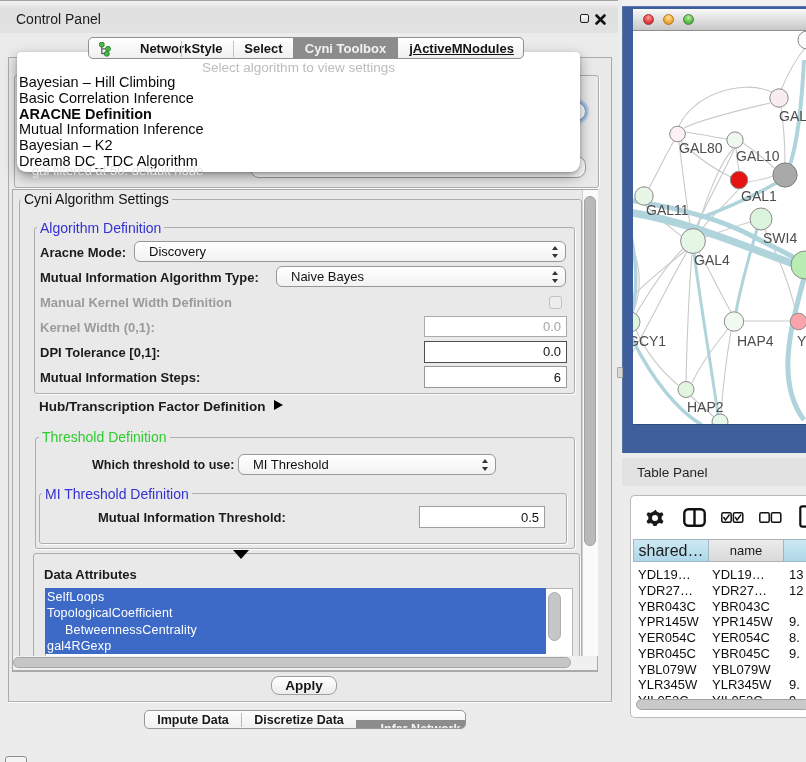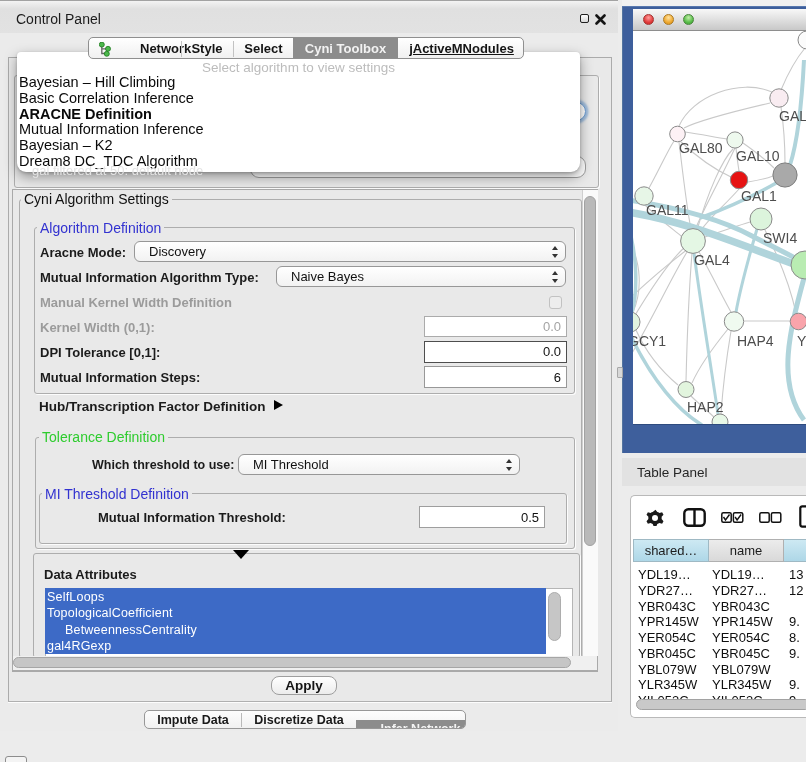--- a/index.html
+++ b/index.html
@@ -77,7 +77,7 @@
   <div class="abs" style="left:274px;top:400px;width:0;height:0;border-top:5.5px solid transparent;border-bottom:5.5px solid transparent;border-left:9px solid #000;"></div>
 
   <div class="grp" style="left:35px;top:437px;width:538px;height:110px;"></div>
-  <div class="gl" style="left:39px;top:429.5px;color:#2ecc2e;">Tolerance Definition</div>
+  <div class="gl" style="left:39px;top:429.5px;color:#2ecc2e;">Threshold Definition</div>
 
   <div class="lbl" style="left:92px;top:458px;font-size:12.5px;">Which threshold to use:</div>
   <div class="combo" style="left:238px;top:454px;width:282px;height:21px;line-height:20px;padding-left:14px;">MI Threshold<span class="ar">

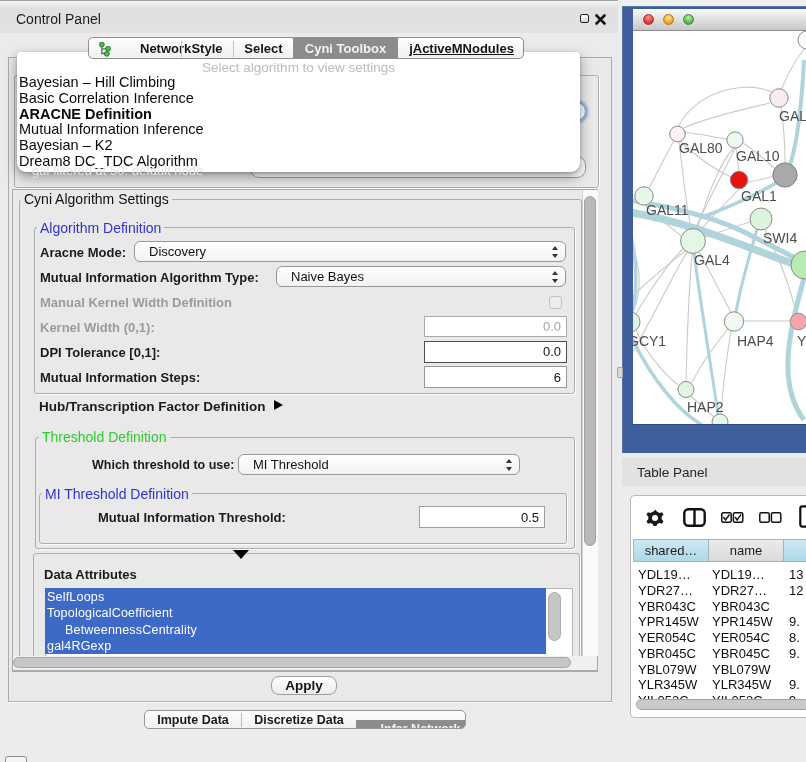--- a/index.html
+++ b/index.html
@@ -80,7 +80,7 @@
   <div class="gl" style="left:39px;top:429.5px;color:#2ecc2e;">Threshold Definition</div>
 
   <div class="lbl" style="left:92px;top:458px;font-size:12.5px;">Which threshold to use:</div>
-  <div class="combo" style="left:238px;top:454px;width:282px;height:21px;line-height:20px;padding-left:14px;">MI Threshold<span class="ar">
+  <div class="combo" style="left:238px;top:454px;width:258px;height:21px;line-height:20px;padding-left:14px;">MI Threshold<span class="ar">
         <i class="up"></i>
         <i class="dn"></i>
       </span></div>

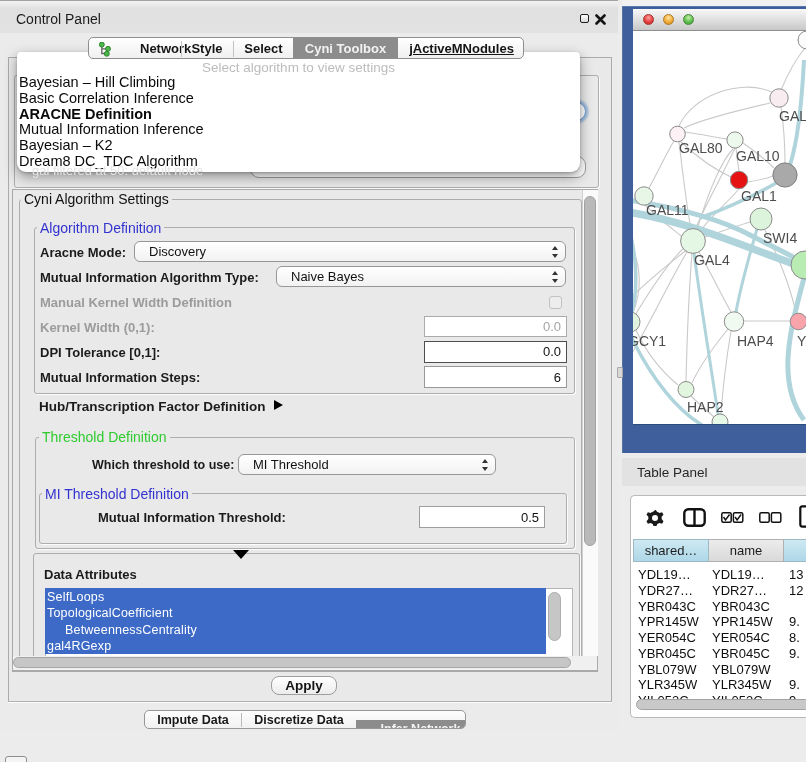--- a/index.html
+++ b/index.html
@@ -264,7 +264,7 @@
     <path d="M10 1.5 L10 6.7 L15.5 6.7" fill="none" stroke="#111" stroke-width="1.6"></path>
   </svg>
 
-  <div class="abs" style="left:2px;top:43px;width:76px;height:23px;background:linear-gradient(#cde9f3,#aed7e7);border:1px solid #9fb9c4;box-sizing:border-box;text-align:center;line-height:22px;font-size:13px;color:#1c1c1c;">shared…</div>
+  <div class="abs" style="left:2px;top:43px;width:76px;height:23px;background:linear-gradient(#cde9f3,#aed7e7);border:1px solid #9fb9c4;box-sizing:border-box;text-align:center;line-height:22px;font-size:16px;color:#1c1c1c;">shared…</div>
   <div class="abs" style="left:78px;top:43px;width:75px;height:23px;background:linear-gradient(#ececec,#d9d9d9);border:1px solid #b0b0b0;border-left:none;box-sizing:border-box;text-align:center;line-height:22px;font-size:13px;color:#1c1c1c;">name</div>
   <div class="abs" style="left:153px;top:43px;width:27px;height:23px;background:linear-gradient(#cde9f3,#aed7e7);border:1px solid #9fb9c4;border-left:none;box-sizing:border-box;"></div>
 

